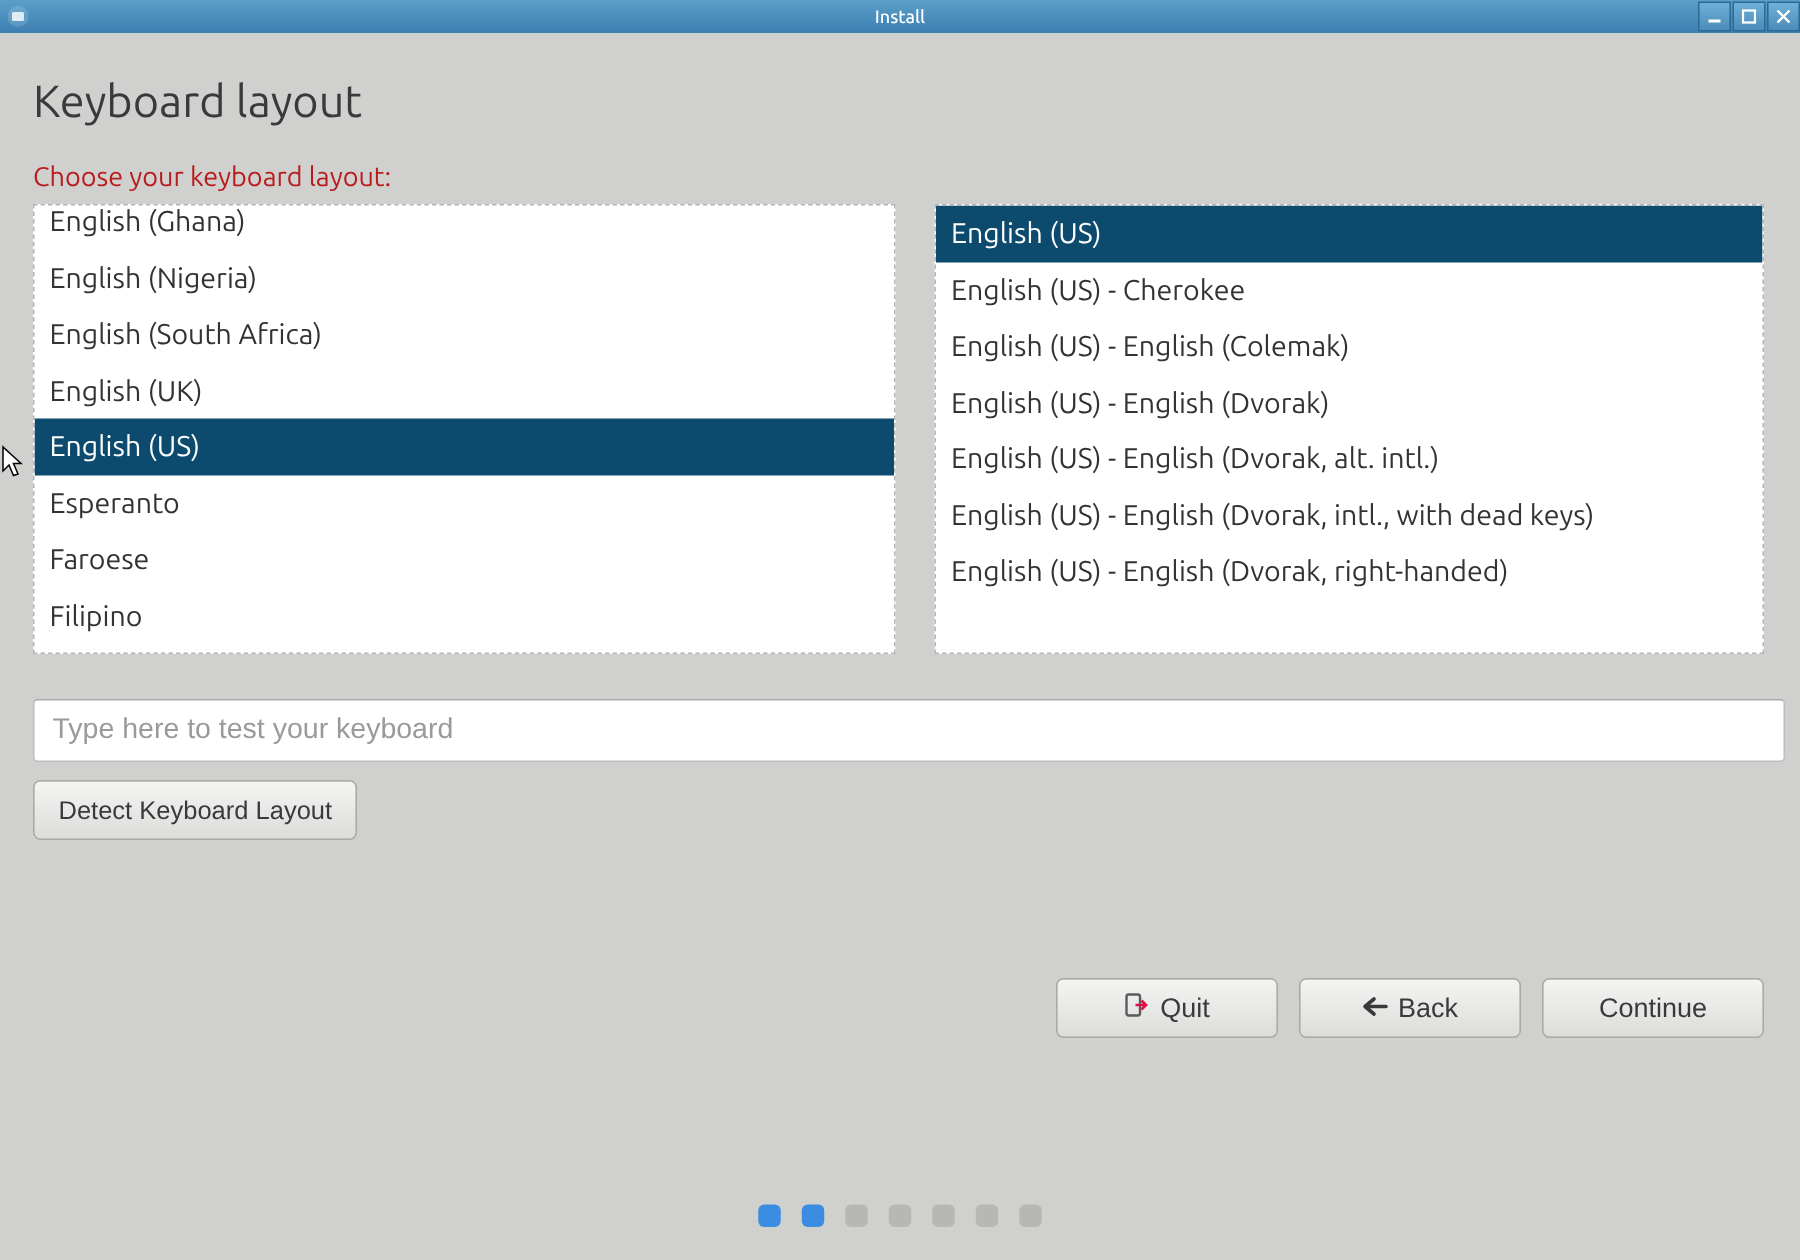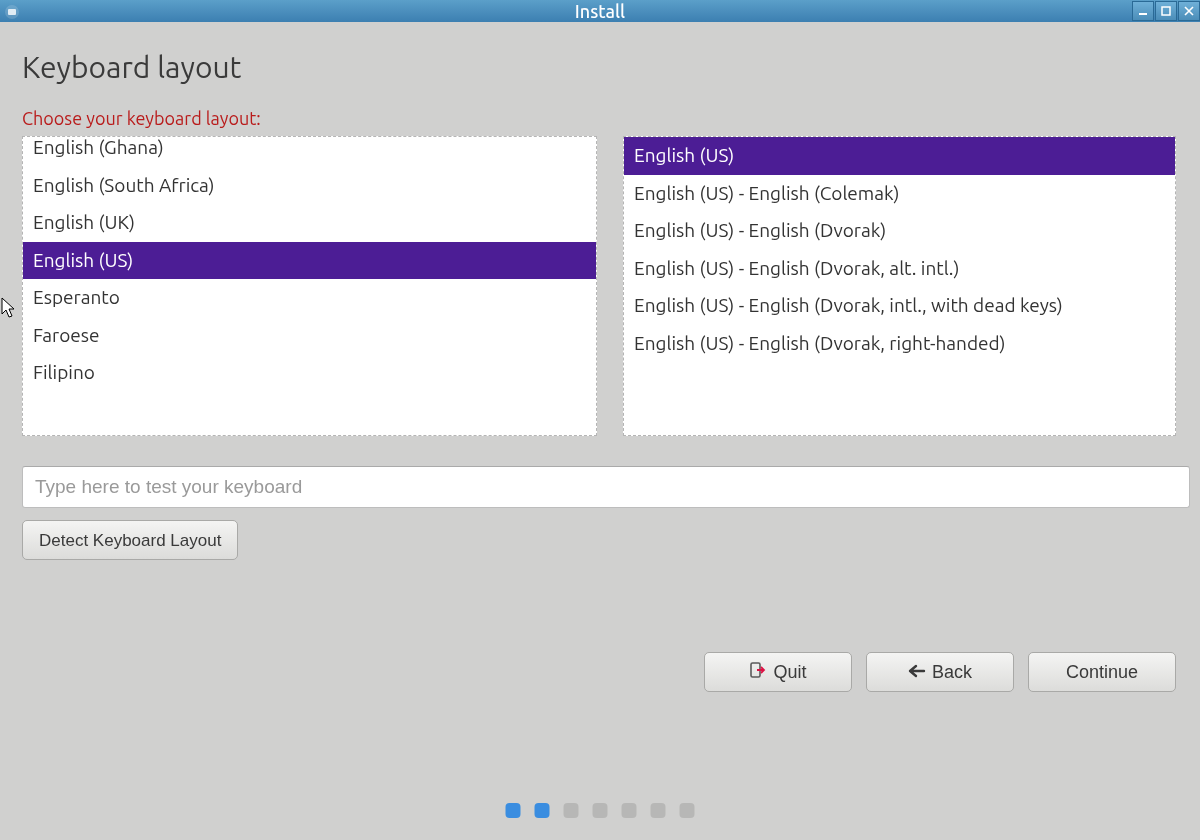--- a/index.html
+++ b/index.html
@@ -24,7 +24,7 @@
       justify-content: center;
       position: relative;
       color: #fff;
-      font-size: 18px;
+      font-size: 12px;
       font-weight: 500;
     }
     .titlebar-left {

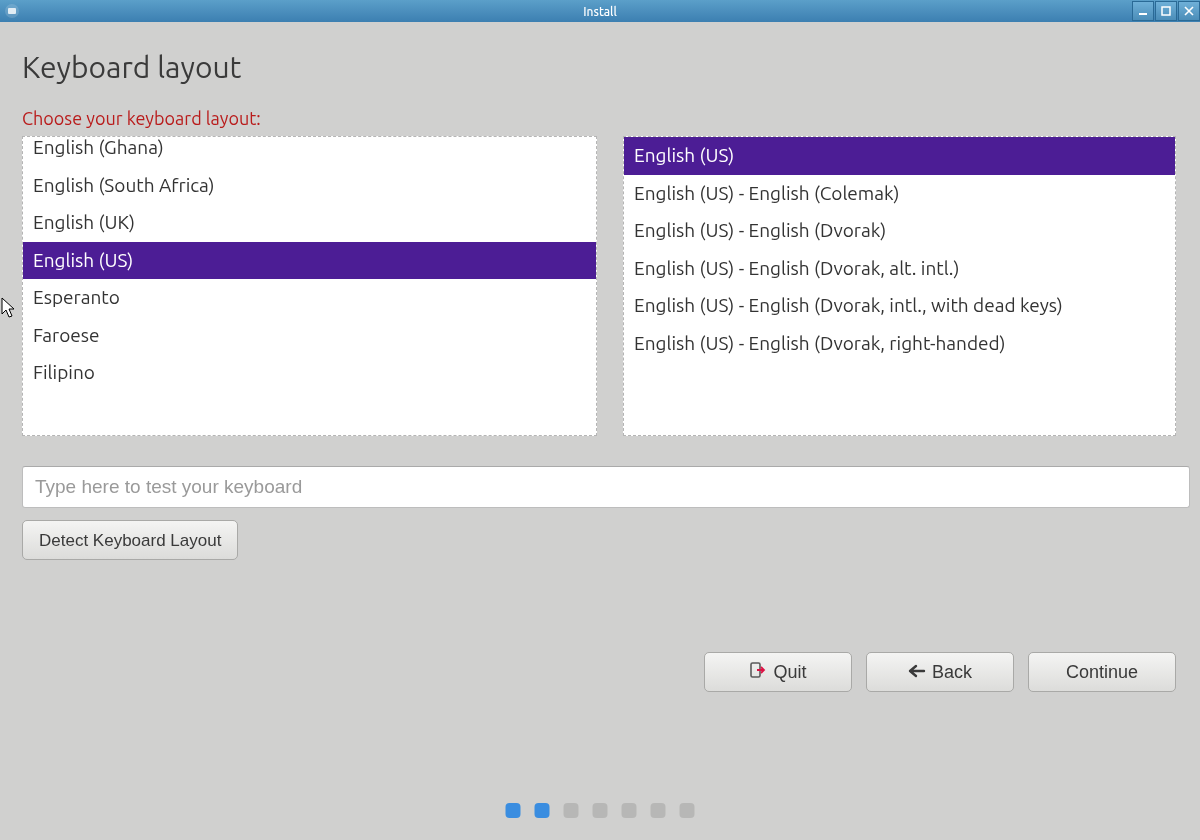--- a/index.html
+++ b/index.html
@@ -94,7 +94,7 @@
       line-height: 1.45;
     }
     .listitem.selected {
-      background: #4c1d95;
+      background: #0c4a6e;
       color: #fff;
     }
     .listbox.left .listitem:first-child { margin-top: -8px; }

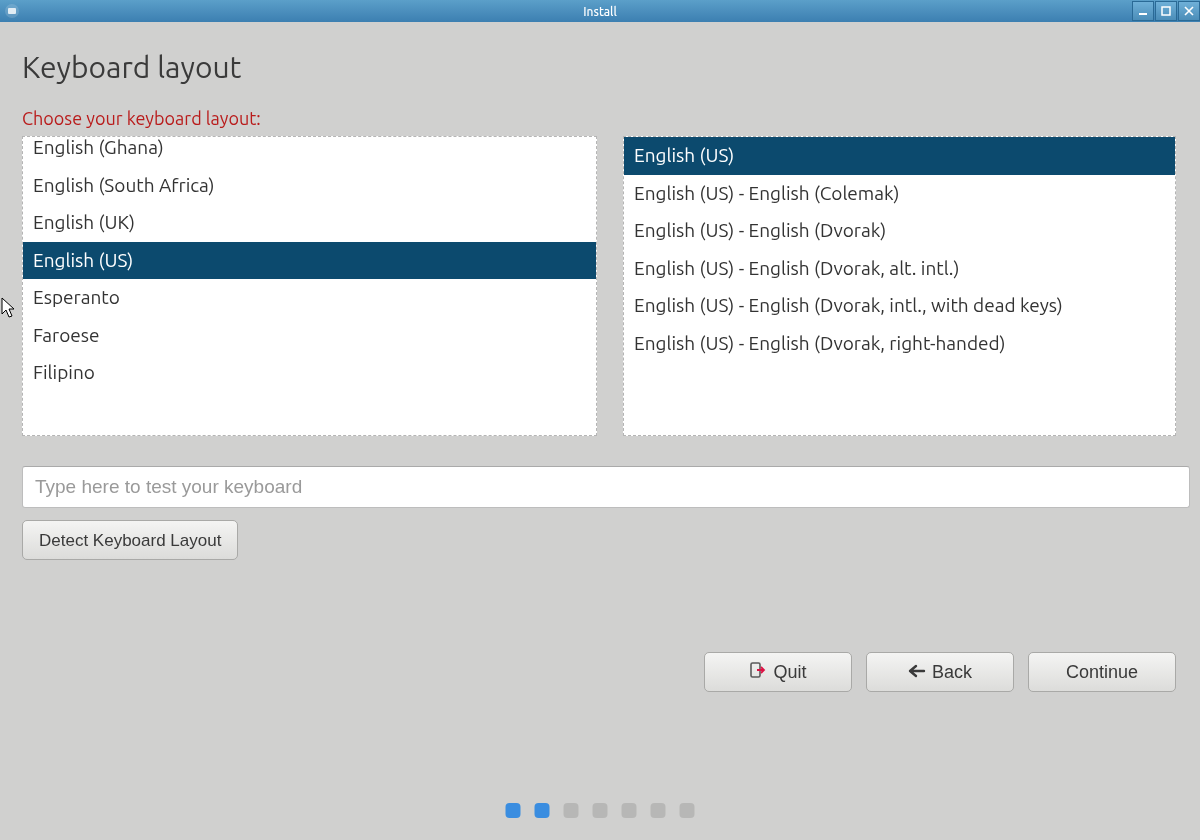--- a/index.html
+++ b/index.html
@@ -206,6 +206,7 @@
   <div class="lists">
     <div class="listbox left" id="list-left">
         <div class="listitem">English (Ghana)</div>
+        <div class="listitem">English (Nigeria)</div>
         <div class="listitem">English (South Africa)</div>
         <div class="listitem">English (UK)</div>
         <div class="listitem selected">English (US)</div>

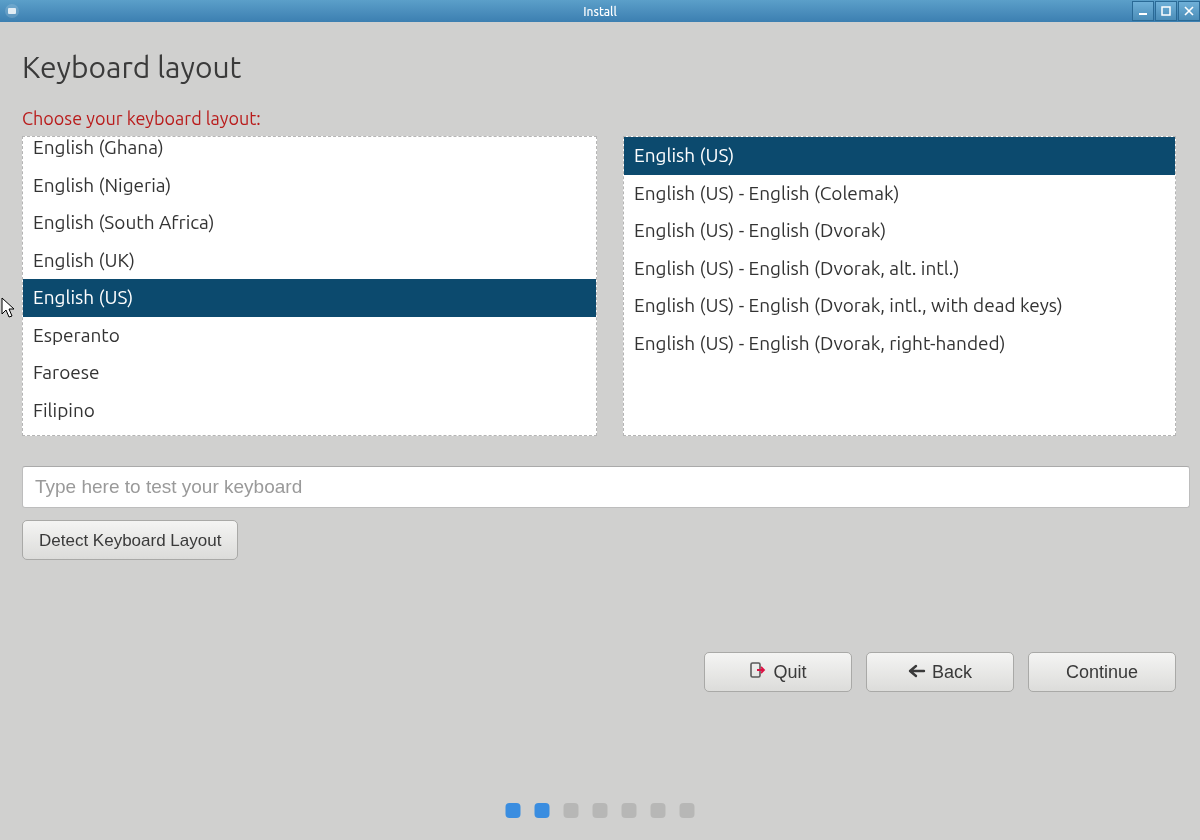--- a/index.html
+++ b/index.html
@@ -216,6 +216,7 @@
       </div>
     <div class="listbox right" id="list-right">
         <div class="listitem selected">English (US)</div>
+        <div class="listitem">English (US) - Cherokee</div>
         <div class="listitem">English (US) - English (Colemak)</div>
         <div class="listitem">English (US) - English (Dvorak)</div>
         <div class="listitem">English (US) - English (Dvorak, alt. intl.)</div>

